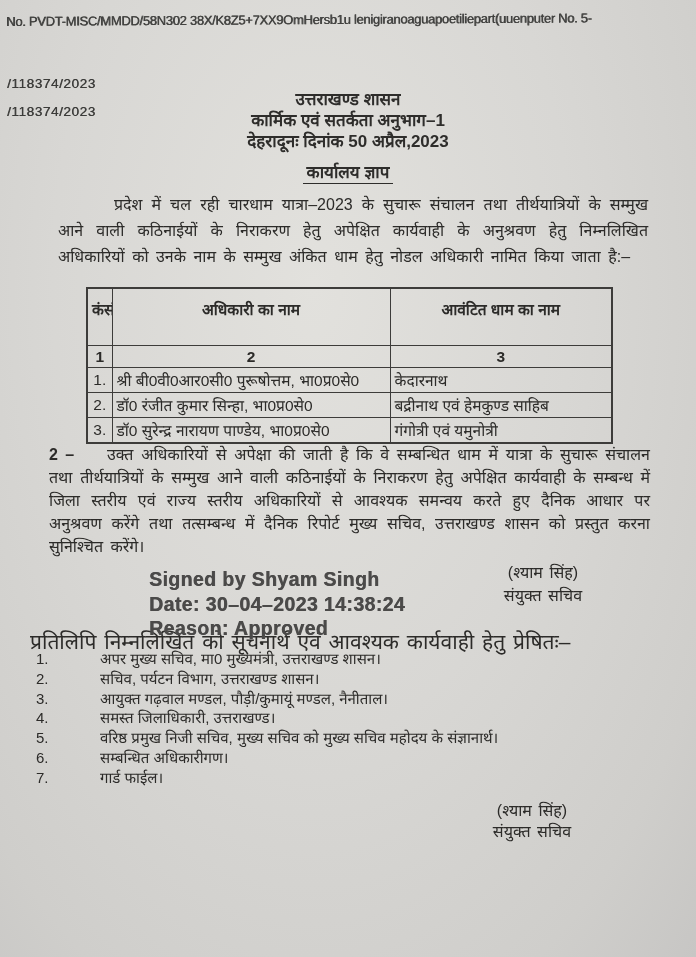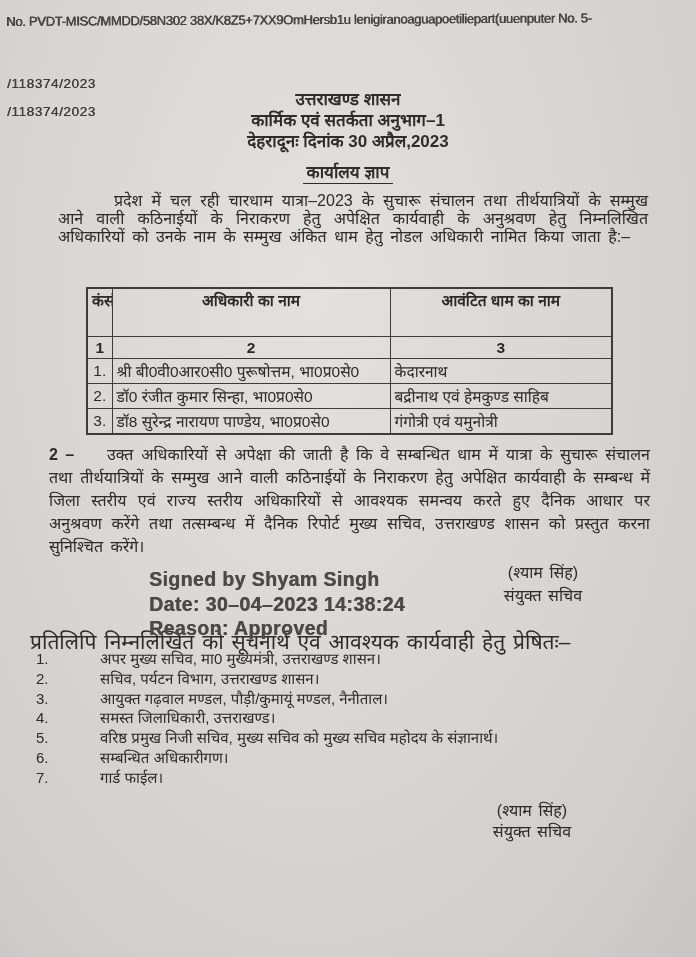--- a/index.html
+++ b/index.html
@@ -79,7 +79,7 @@
 
   <div class="abs center-line h1">उत्तराखण्ड शासन</div>
   <div class="abs center-line h2">कार्मिक एवं सतर्कता अनुभाग–1</div>
-  <div class="abs center-line h3">देहरादूनः दिनांक 30 अप्रैल,2023</div>
+  <div class="abs center-line h3">देहरादूनः दिनांक 50 अप्रैल,2023</div>
   <div class="abs center-line subject">
     <span>कार्यालय ज्ञाप</span>
   </div>

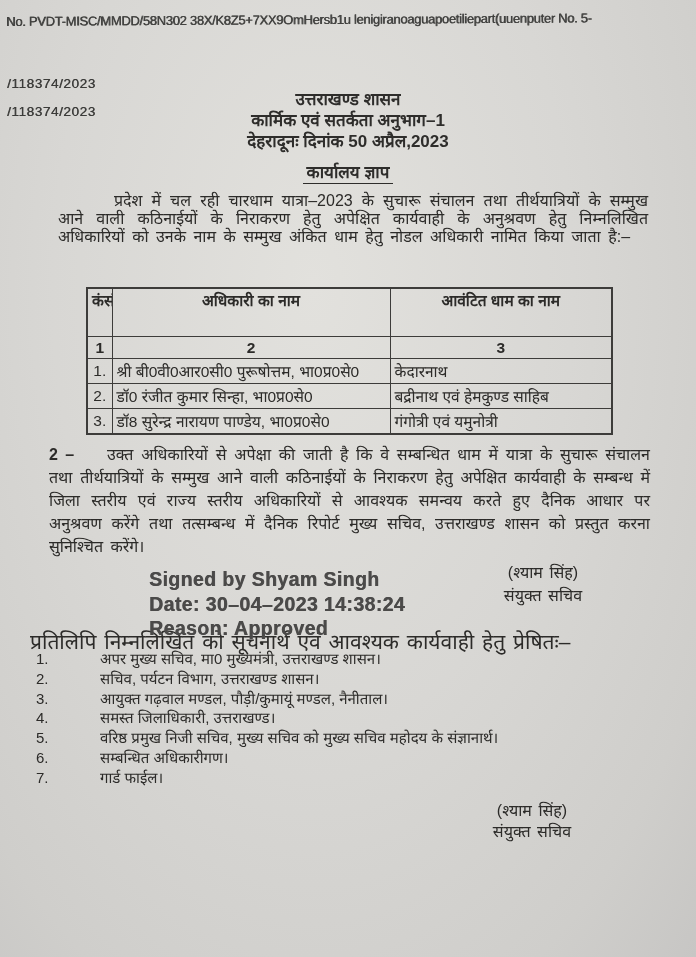--- a/index.html
+++ b/index.html
@@ -31,7 +31,7 @@
   .subject span{border-bottom:1.5px solid #2e2d2b;padding:0 4px 1px 4px;}
   
   .para{
-    text-align:justify;font-size:16px;line-height:18px;word-spacing:3px;color:#2c2b29;
+    text-align:justify;font-size:16px;line-height:26px;word-spacing:3px;color:#2c2b29;
   }
   .para1{left:58px;top:192px;width:590px;text-indent:56px;}
   .para2{left:49px;top:443px;width:601px;line-height:23px;}

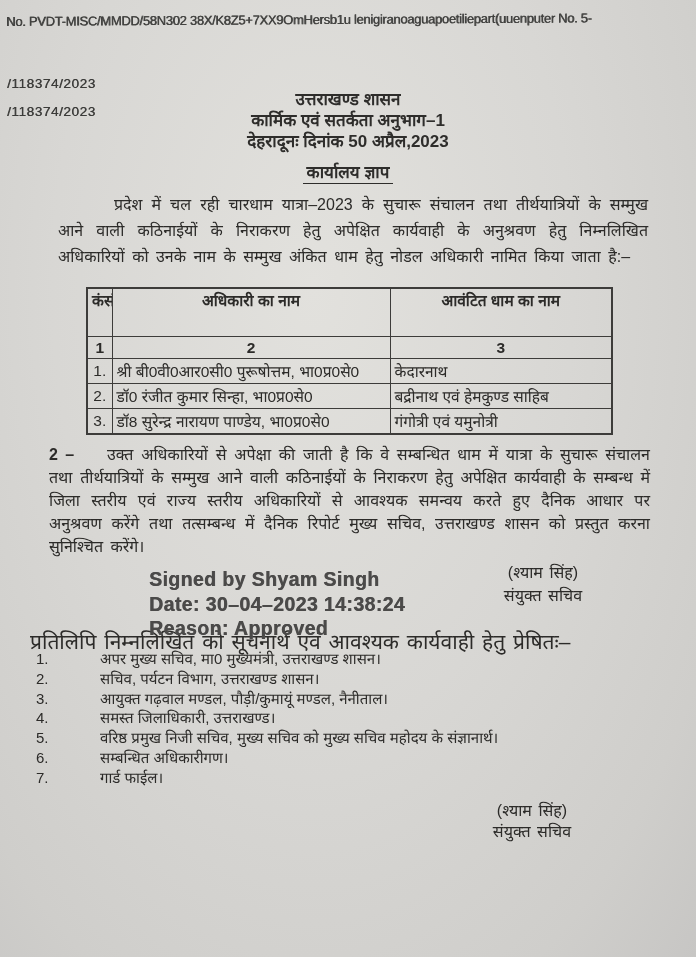--- a/index.html
+++ b/index.html
@@ -47,7 +47,7 @@
   }
   table.doc{border:2px solid #3d3c3a;}
   .col-sn{width:25px;} .col-off{width:278px;} .col-dham{width:222px;}
-  tr.hdr th{height:46px;vertical-align:top;text-align:center;font-weight:bold;padding-top:0;}
+  tr.hdr th{height:46px;vertical-align:top;text-align:center;font-weight:bold;padding-top:9px;}
   tr.nums td{height:19px;text-align:center;font-weight:bold;}
   tr.data td{height:22px;text-align:left;}
   tr.data td.sn{text-align:center;}

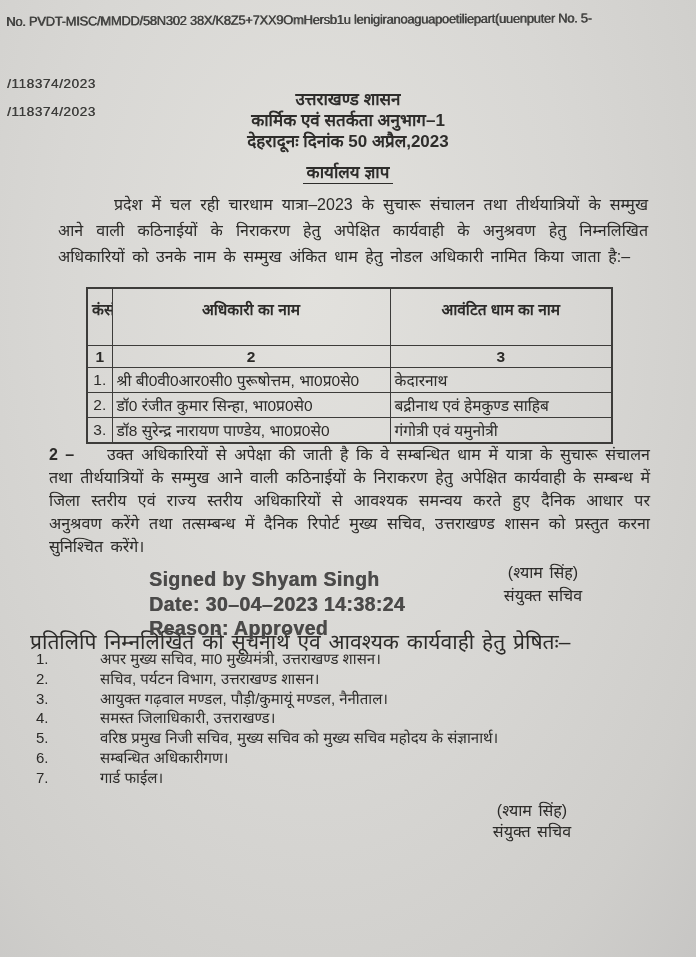--- a/index.html
+++ b/index.html
@@ -115,7 +115,7 @@
       </tr>
       <tr class="data">
         <td class="sn">3.</td>
-        <td>डॉ8 सुरेन्द्र नारायण पाण्डेय, भा0प्र0से0</td>
+        <td>डॉ0 सुरेन्द्र नारायण पाण्डेय, भा0प्र0से0</td>
         <td>गंगोत्री एवं यमुनोत्री</td>
       </tr>
     </tbody>

